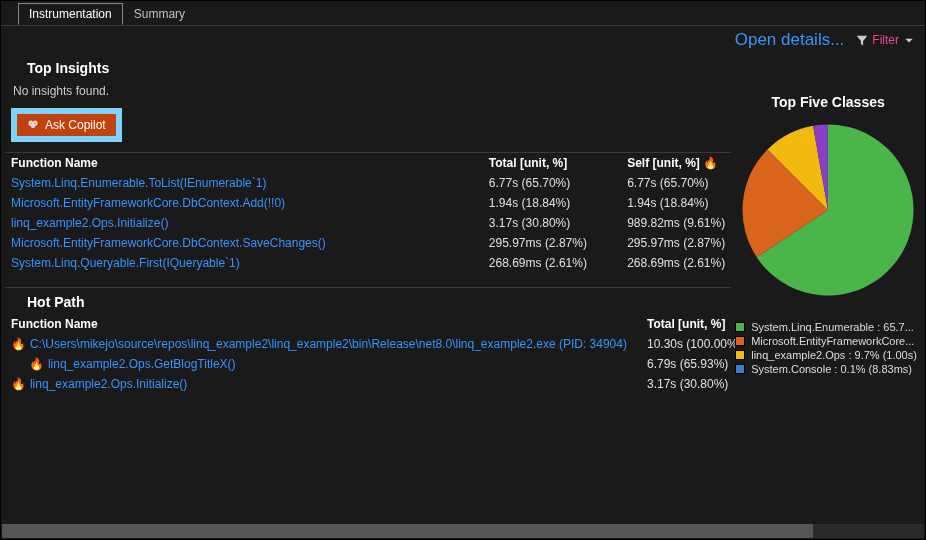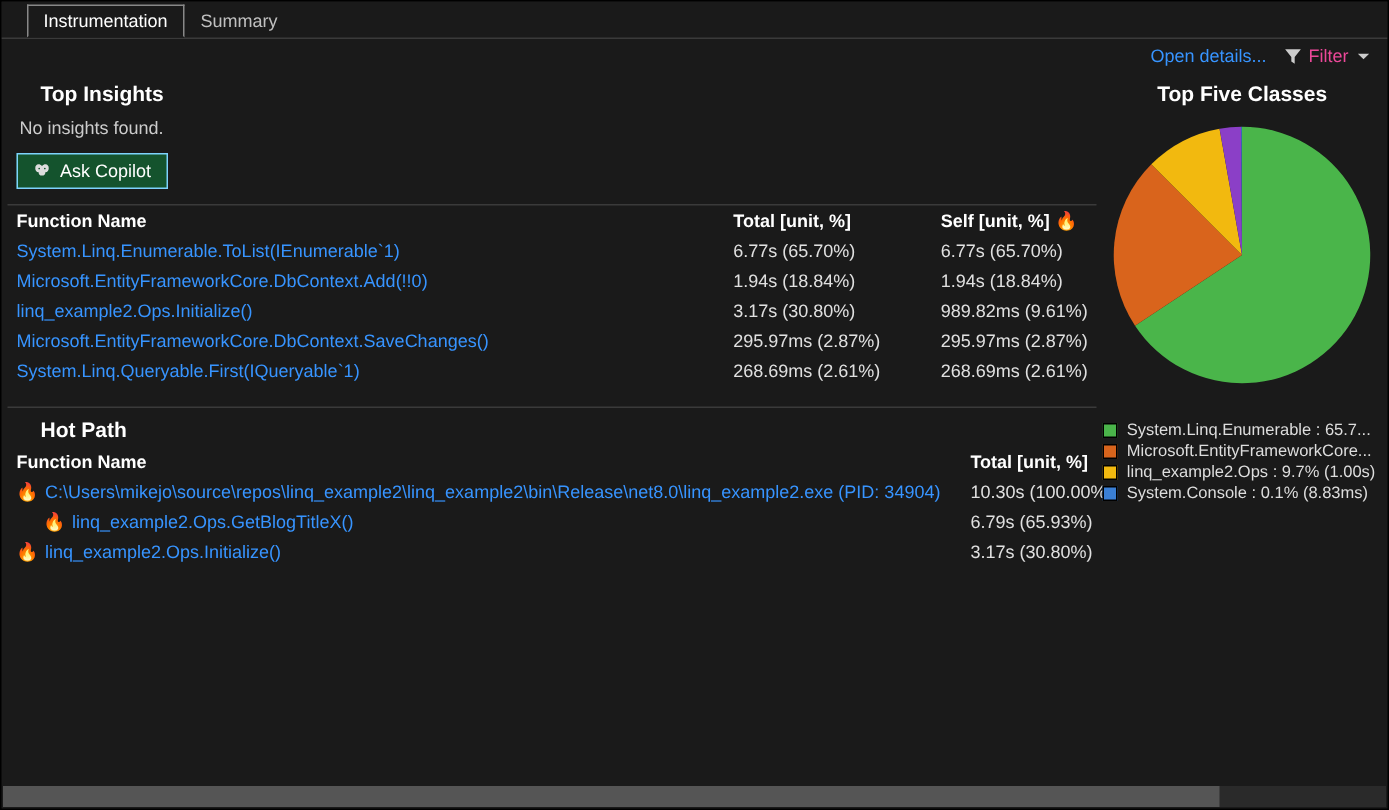--- a/index.html
+++ b/index.html
@@ -37,7 +37,7 @@
     padding: 4px 10px;
     gap: 12px;
   }
-  .link { color: #3794ff; cursor: pointer; font-size: 12px; }
+  .link { color: #3794ff; cursor: pointer; font-size: 17px; }
   .filter-btn { display: flex; align-items: flex-end; gap: 4px; color: #ec4899; cursor: pointer; font-size: 12px; }
   .main-layout { display: flex; }
   .left { width: 735px; overflow-x: hidden; overflow-y: hidden; }

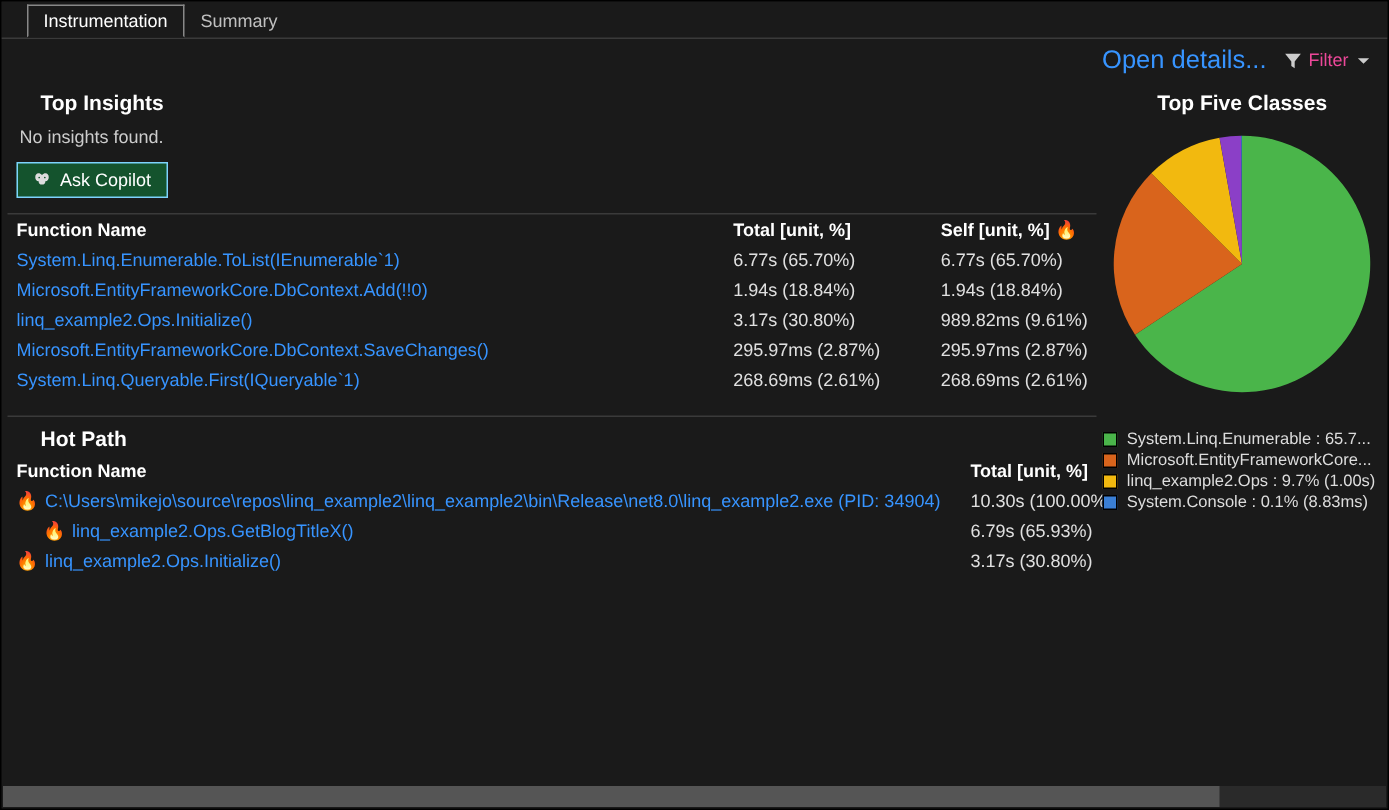--- a/index.html
+++ b/index.html
@@ -41,7 +41,7 @@
   .filter-btn { display: flex; align-items: flex-end; gap: 4px; color: #ec4899; cursor: pointer; font-size: 12px; }
   .main-layout { display: flex; }
   .left { width: 735px; overflow-x: hidden; overflow-y: hidden; }
-  .right { width: 190px; padding: 0 4px 0 0; }
+  .right { width: 190px; padding: 0 4px 0 0; margin-top: 34px; }
   .section-title { font-weight: 600; font-size: 14px; color: #fff; padding: 6px 26px 4px; }
   .insights-text { color: #ccc; padding: 4px 12px 10px; font-size: 12px; }
   .copilot-btn {

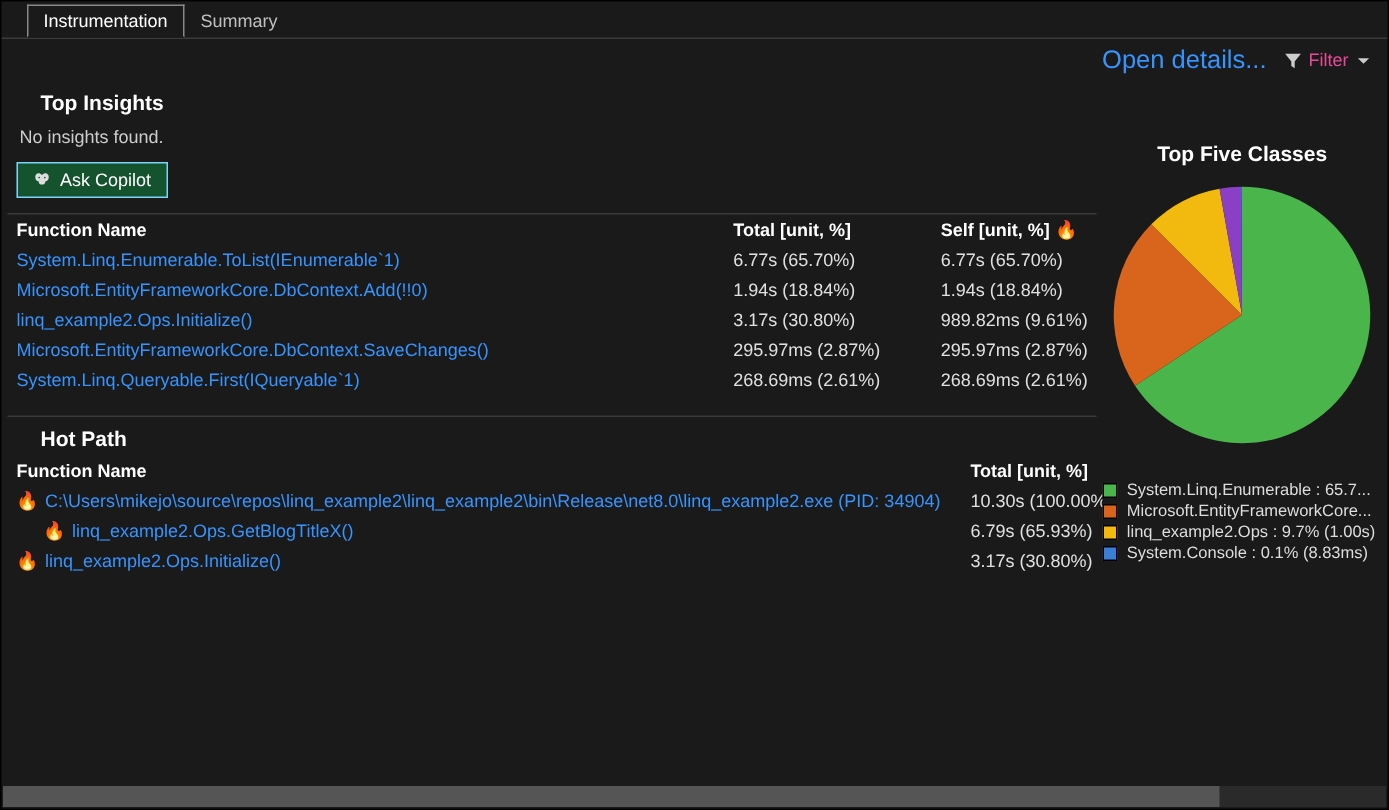--- a/index.html
+++ b/index.html
@@ -47,8 +47,8 @@
   .copilot-btn {
     margin: 0 10px 10px;
     padding: 4px 10px;
-    background: #14532d;
-    border: 1px solid #7dd3fc;
+    background: #c2410c;
+    border: 6px solid #7dd3fc;
     color: #fff;
     display: inline-flex; align-items: center; gap: 6px;
     cursor: pointer;

